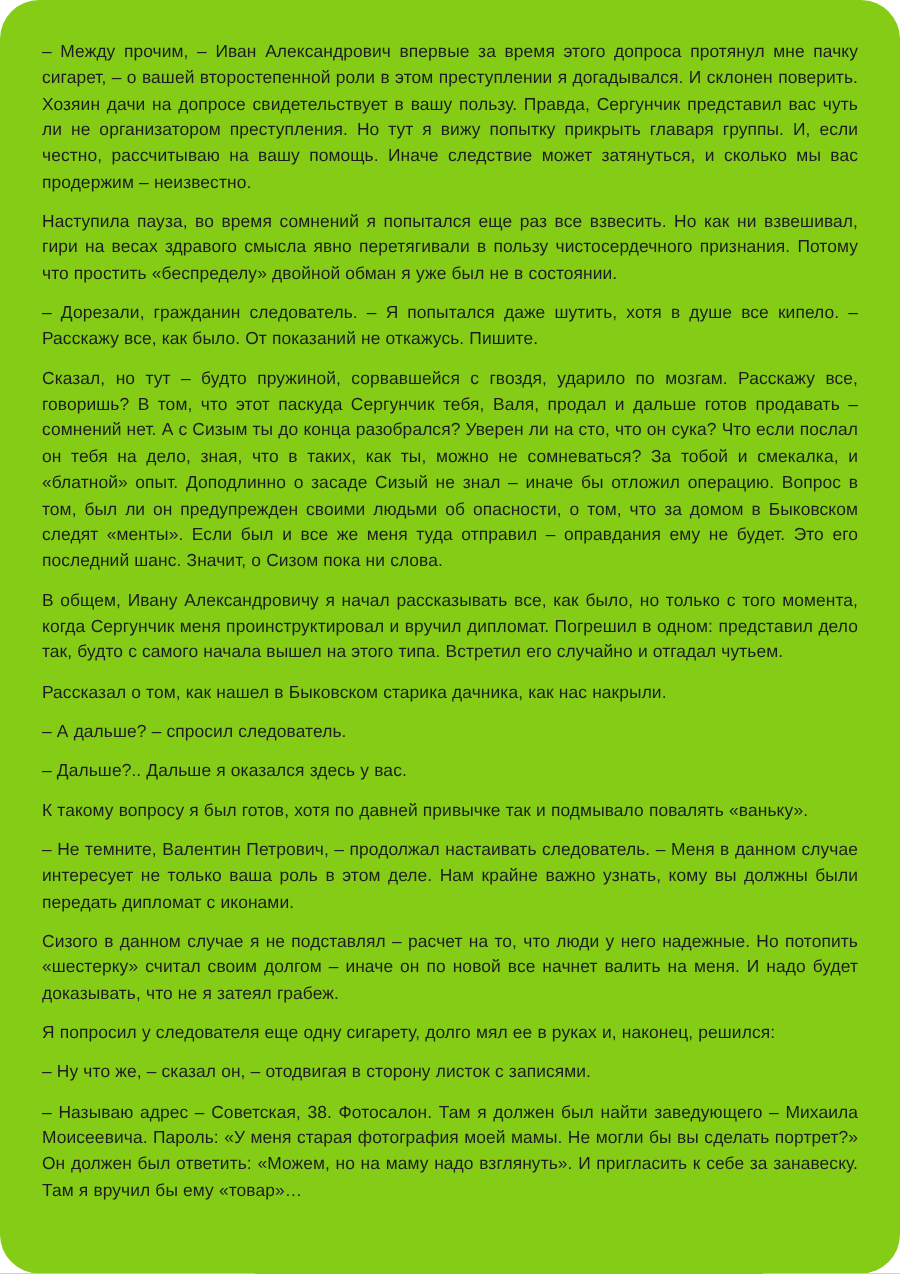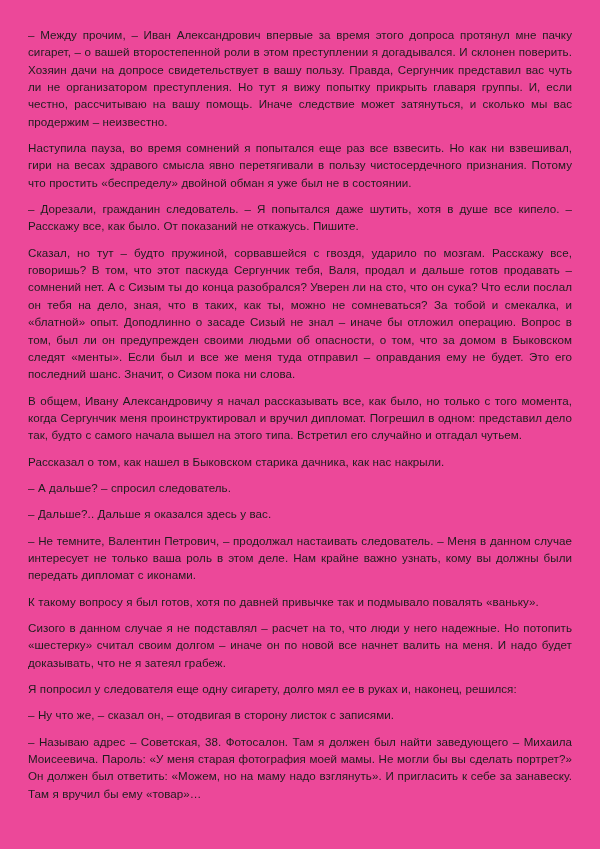--- a/index.html
+++ b/index.html
@@ -20,7 +20,8 @@
     height: 849px;
     box-sizing: border-box;
     padding: 26px 28px 0 28px;
-    background: #ec4899;
+    background: #84cc16;
+    border-radius: 26px;
   }
   .doc-body {
     display: block;

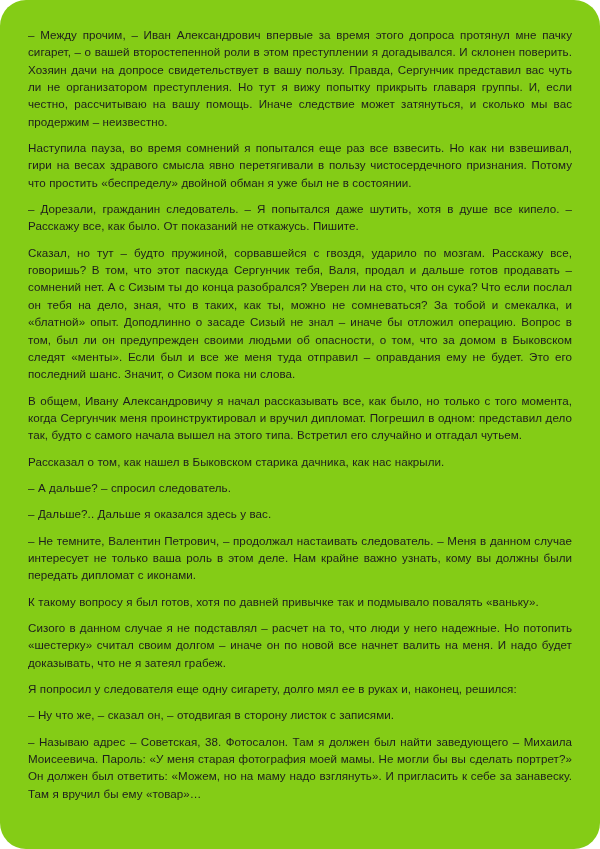--- a/index.html
+++ b/index.html
@@ -56,8 +56,8 @@
     <p class="para">Рассказал о том, как нашел в Быковском старика дачника, как нас накрыли.</p>
     <p class="para">– А дальше? – спросил следователь.</p>
     <p class="para">– Дальше?.. Дальше я оказался здесь у вас.</p>
+    <p class="para">К такому вопросу я был готов, хотя по давней привычке так и подмывало повалять «ваньку».</p>
     <p class="para">– Не темните, Валентин Петрович, – продолжал настаивать следователь. – Меня в данном случае интересует не только ваша роль в этом деле. Нам крайне важно узнать, кому вы должны были передать дипломат с иконами.</p>
-    <p class="para">К такому вопросу я был готов, хотя по давней привычке так и подмывало повалять «ваньку».</p>
     <p class="para">Сизого в данном случае я не подставлял – расчет на то, что люди у него надежные. Но потопить «шестерку» считал своим долгом – иначе он по новой все начнет валить на меня. И надо будет доказывать, что не я затеял грабеж.</p>
     <p class="para">Я попросил у следователя еще одну сигарету, долго мял ее в руках и, наконец, решился:</p>
     <p class="para">– Ну что же, – сказал он, – отодвигая в сторону листок с записями.</p>

